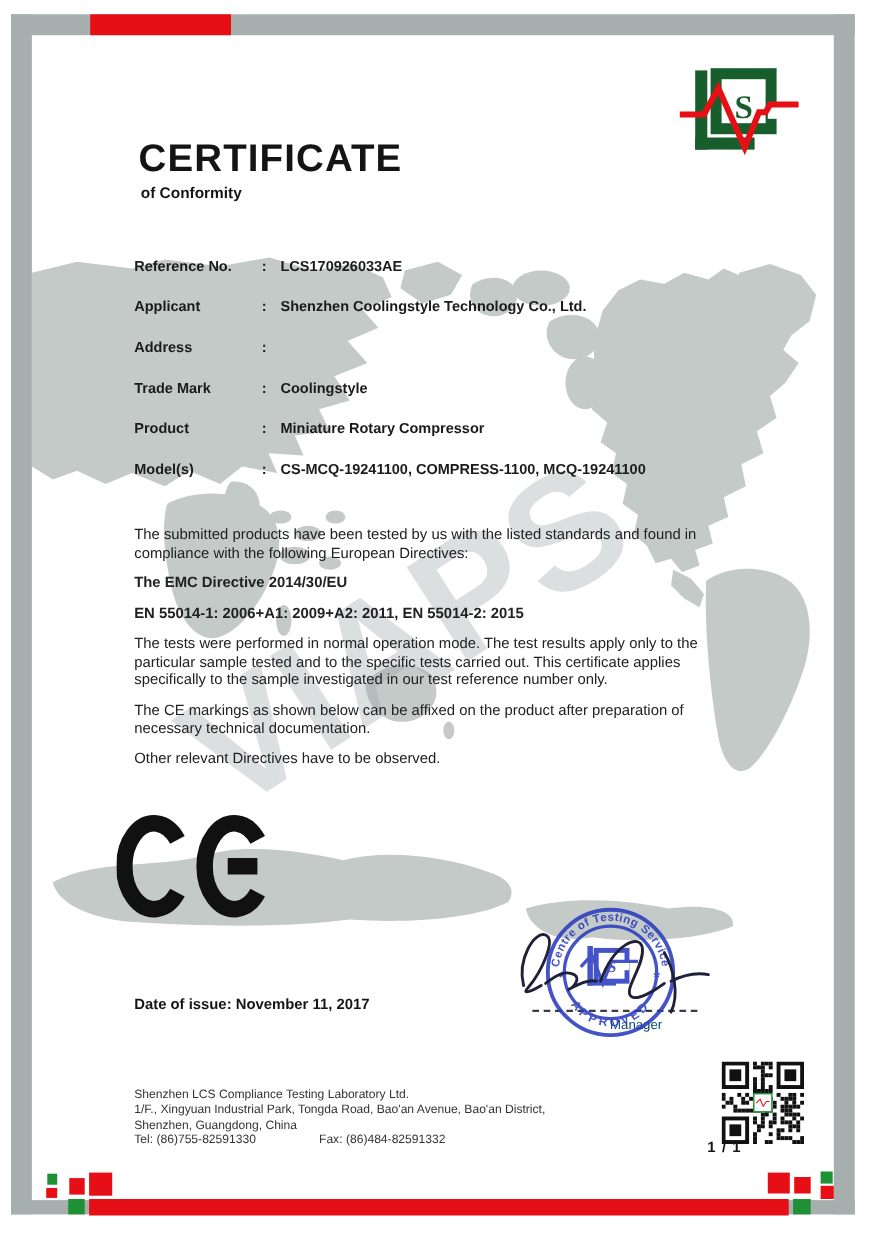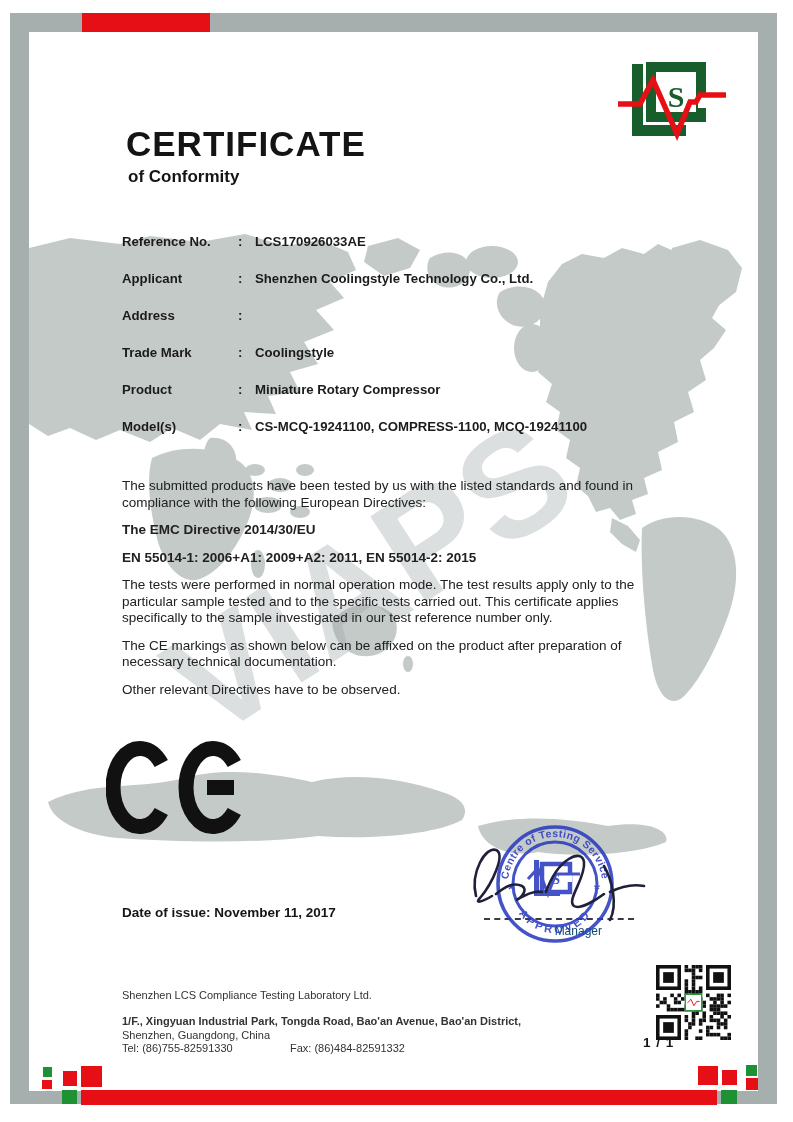--- a/index.html
+++ b/index.html
@@ -26,7 +26,7 @@
   #logo { position:absolute; left:616px; top:58px; z-index:3; }
   #title-block { position:absolute; left:126px; top:124px; z-index:3; color:#141414; }
   #title-block .main { font-size:35px; font-weight:bold; letter-spacing:1px; }
-  #title-block .sub  { font-size:17px; font-weight:bold; margin-top:3px; margin-left:2px; }
+  #title-block .sub  { font-size:14px; font-weight:bold; margin-top:3px; margin-left:2px; }
 
   
   #fields { position:absolute; left:122px; top:233px; width:600px; z-index:3; color:#1b1b1b; }

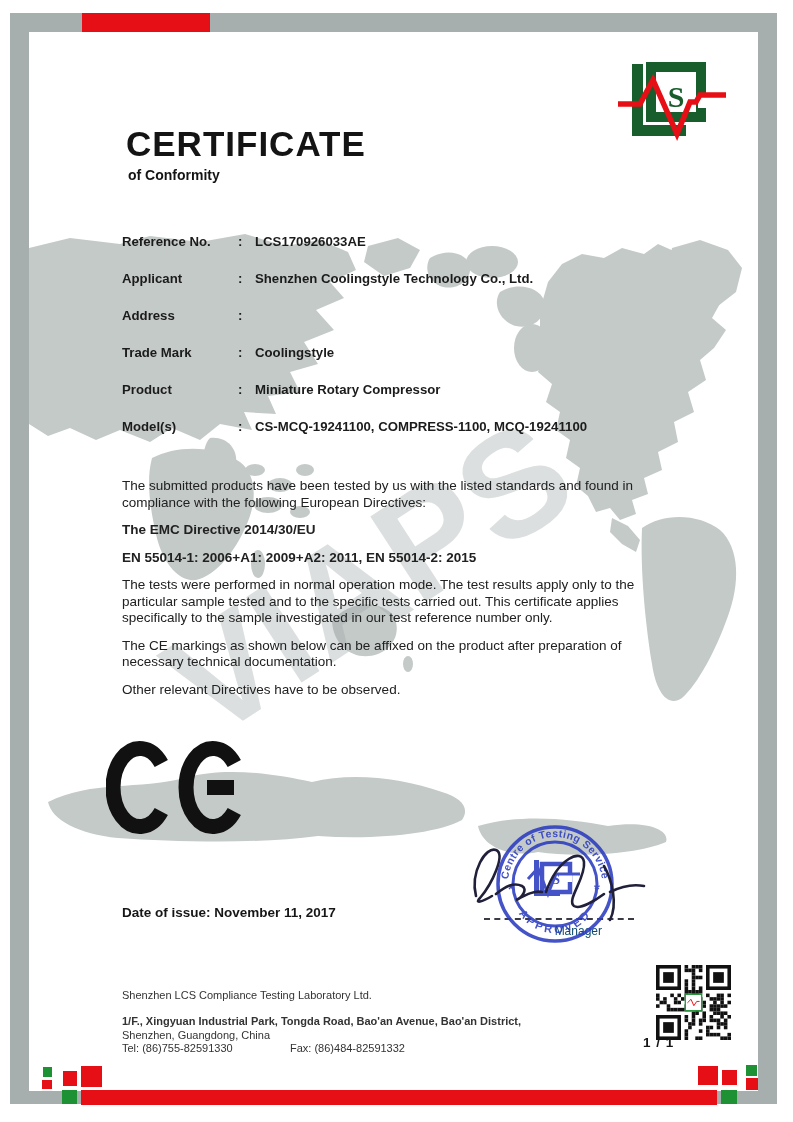--- a/index.html
+++ b/index.html
@@ -56,7 +56,7 @@
 
   
   #footer-text { position:absolute; left:122px; top:989px; z-index:3; font-size:11px; line-height:13.8px; color:#333; }
-  #footer-text .bold { font-weight:bold;margin-top:12px; }
+  #footer-text .bold { font-weight:normal; }
   .contact-row { display:flex; }
   .contact-row .col1 { width:168px; flex:none; }
   #qr-wrap { position:absolute; left:656px; top:965px; z-index:3; }

